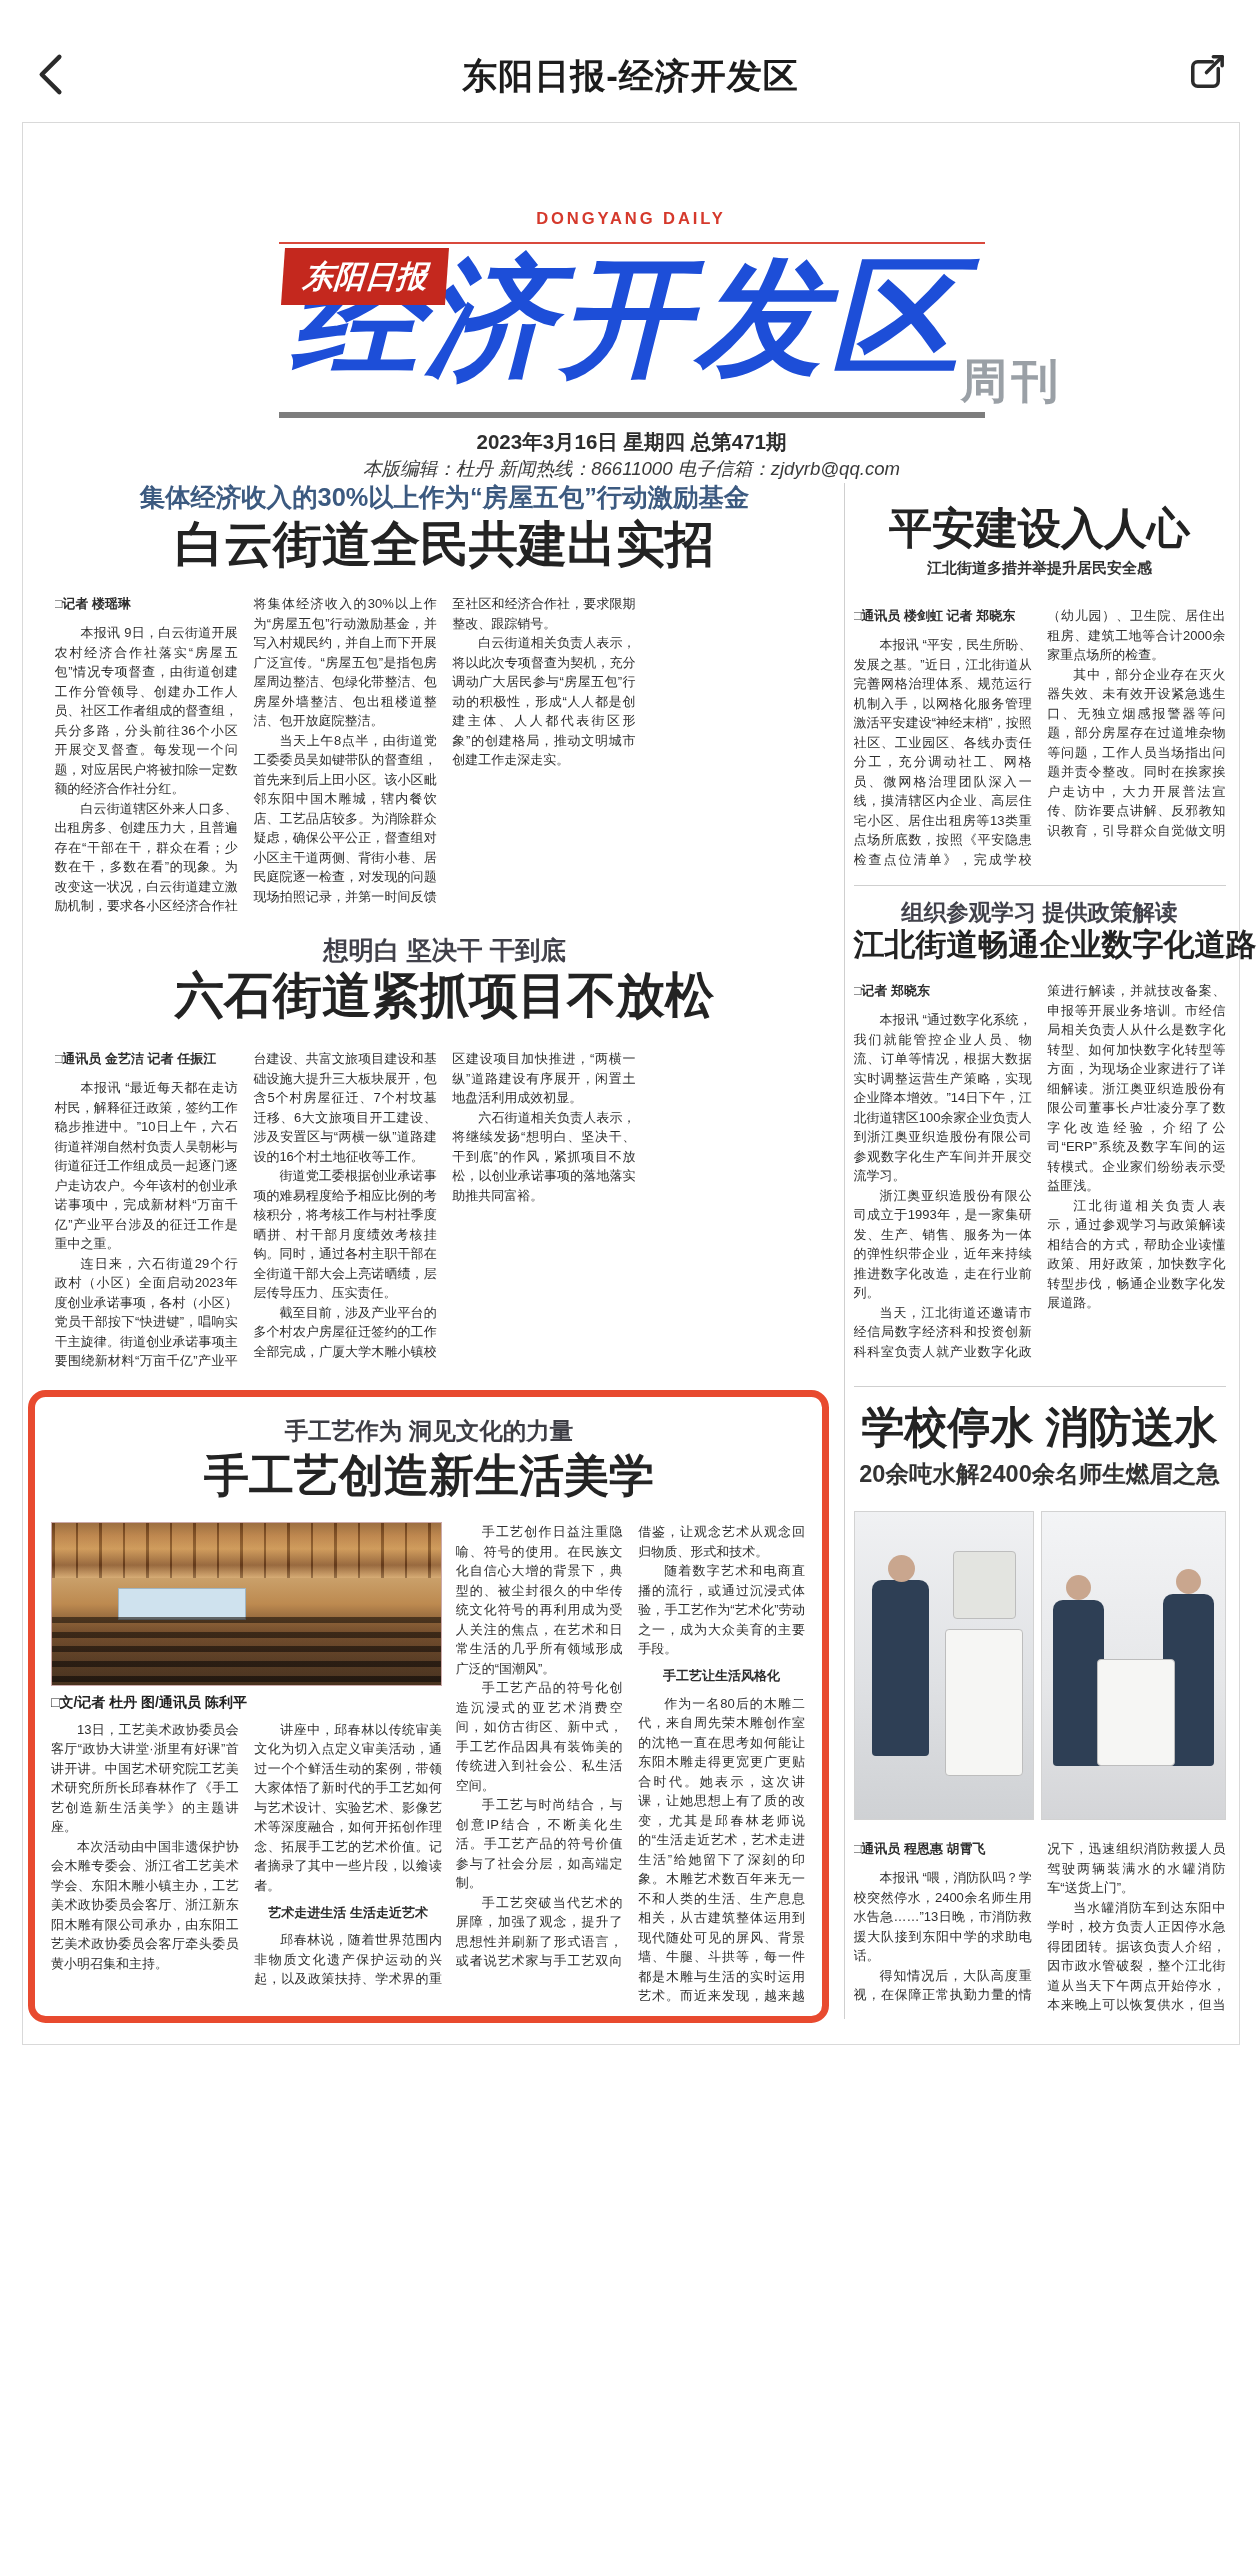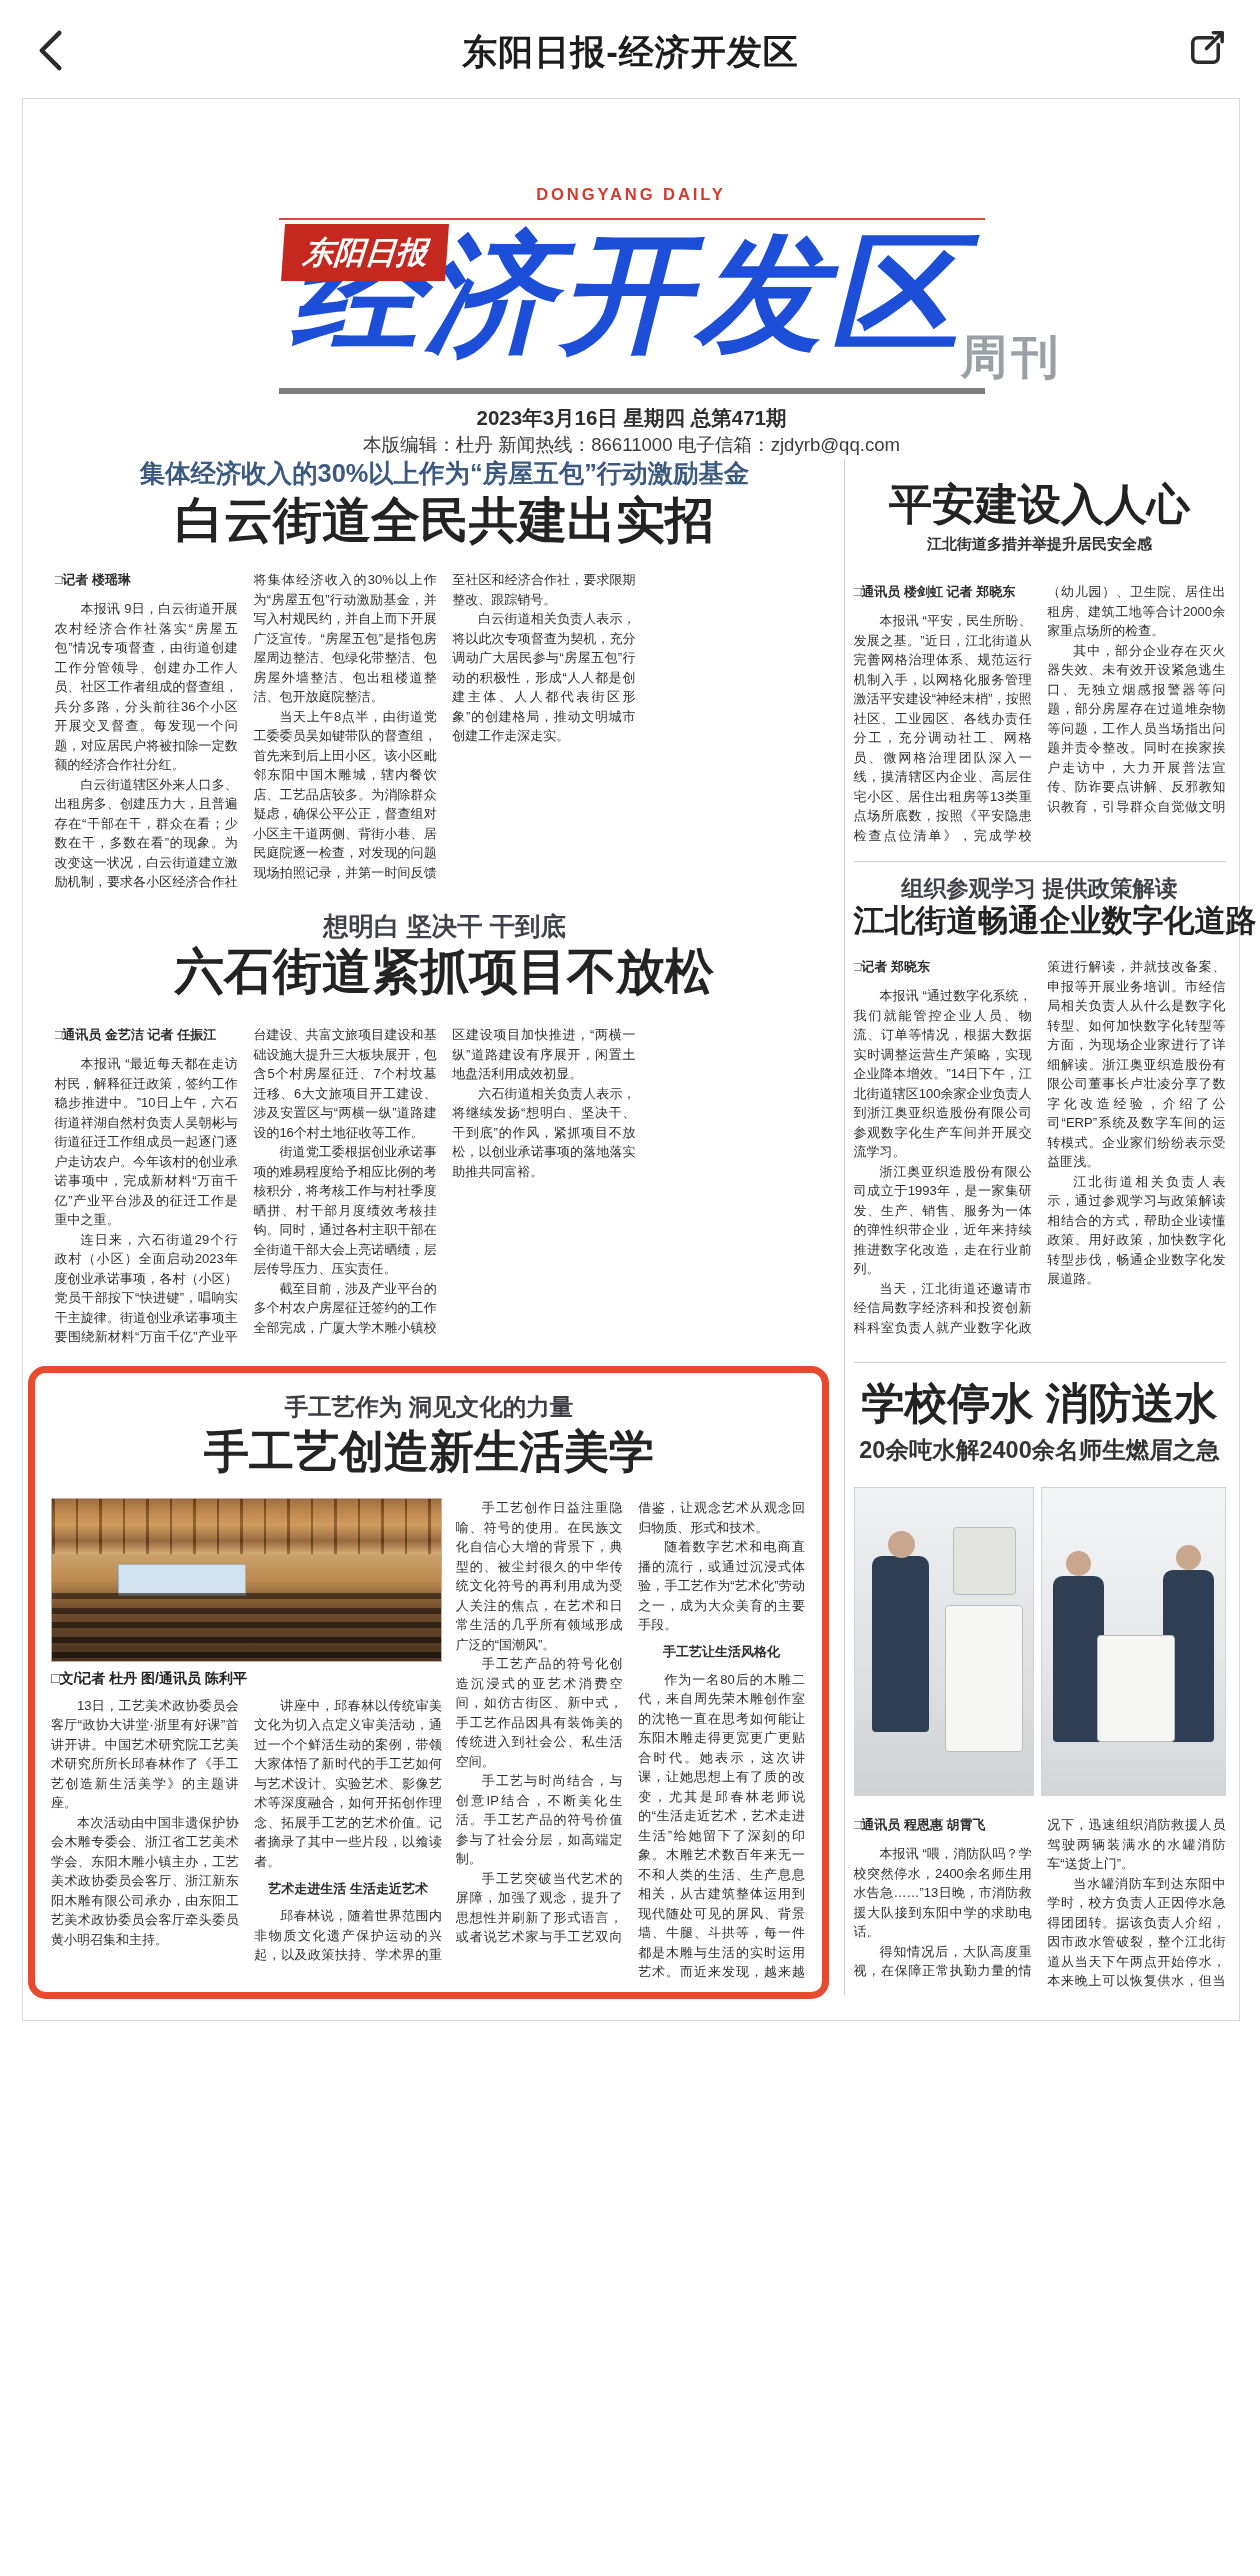--- a/index.html
+++ b/index.html
@@ -4,7 +4,7 @@
 <style>
   * { box-sizing: border-box; margin: 0; padding: 0; }
   html,body { width:1261px; height:2576px; background:#fff; font-family:"Liberation Sans", sans-serif; }
-  #app { position:relative; width:1261px; height:2113px; background:#fff; overflow:hidden; }
+  #app { position:relative; width:1261px; height:2113px; background:#fff; overflow:hidden;margin-top:24px; }
 
   
   #navbar { position:absolute; left:0; top:0; width:1261px; height:98px; background:#fff; }

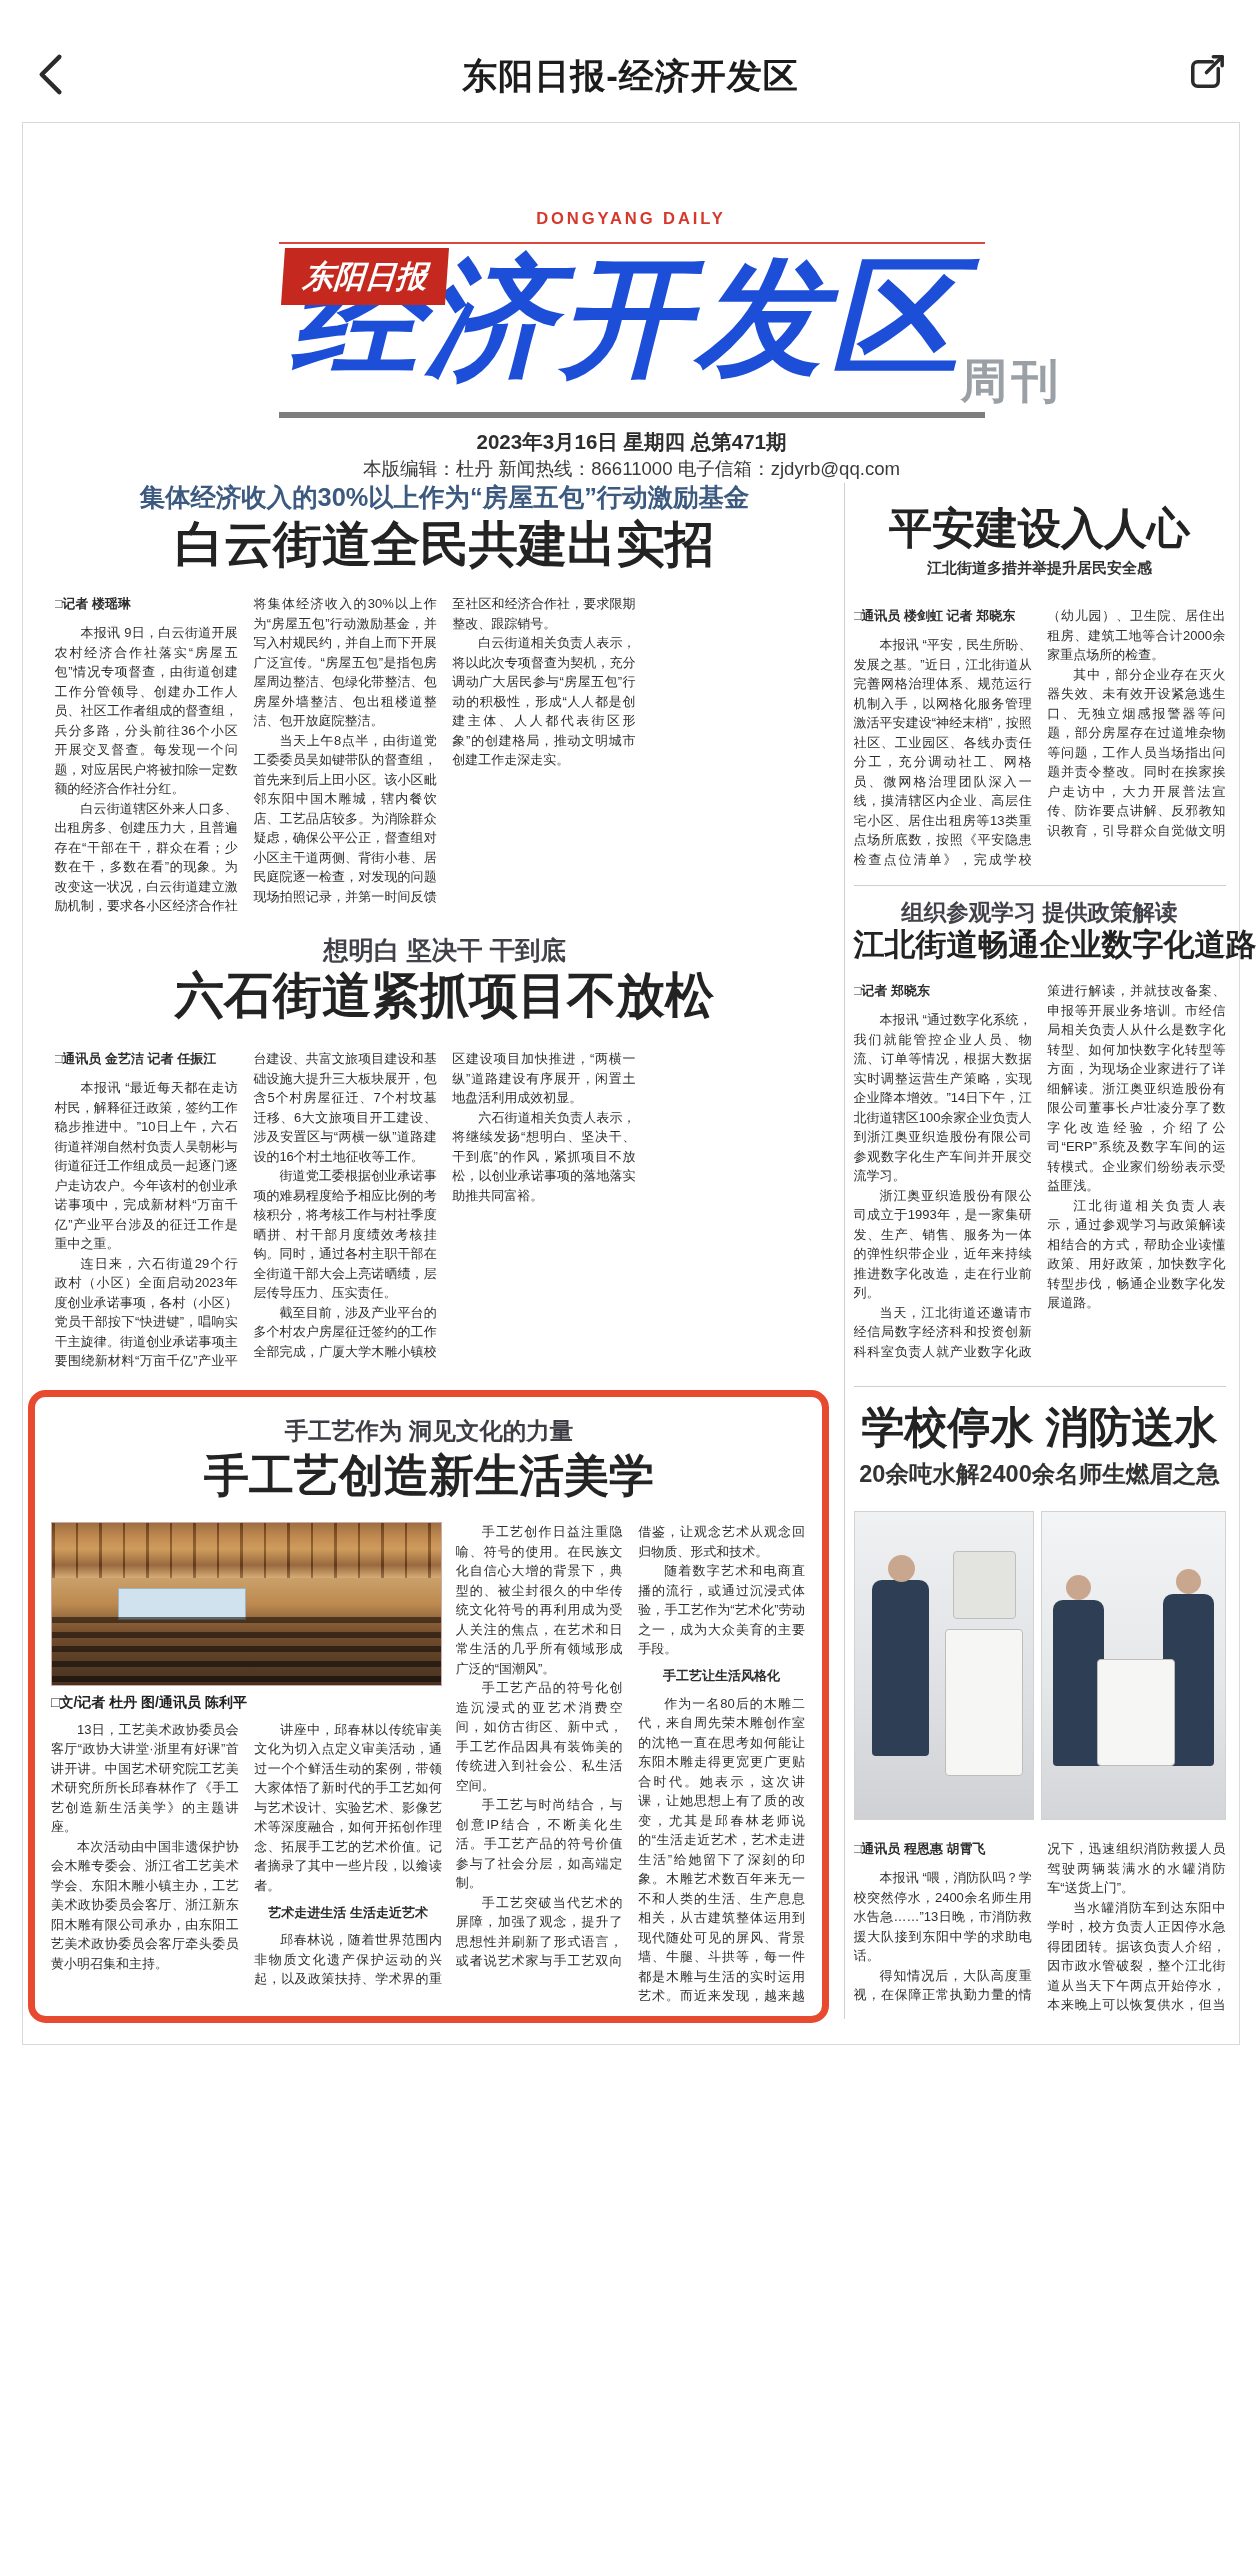--- a/index.html
+++ b/index.html
@@ -23,7 +23,7 @@
   #mh-weekly { position:absolute; left:938px; top:227px; font-size:47px; font-weight:700; color:#9aa0a6; letter-spacing:3.9px; }
   #mh-rule-thick { position:absolute; left:256px; top:289px; width:706px; height:5.9px; background:#7d7d7d; }
   #mh-date { position:absolute; left:0; top:305px; width:1218px; text-align:center; font-size:20.5px; color:#2e2e2e; font-weight:600; }
-  #mh-info { position:absolute; left:0; top:333px; width:1218px; text-align:center; font-size:18.6px; color:#3a3a3a; }
+  #mh-info { position:absolute; left:0; top:333px; width:1218px; text-align:center; font-size:18.6px; color:#3a3a3a;font-style:italic; }
 
   
   .vline { position:absolute; left:821px; top:360px; width:1px; height:1536px; background:#cfcfcf; }

